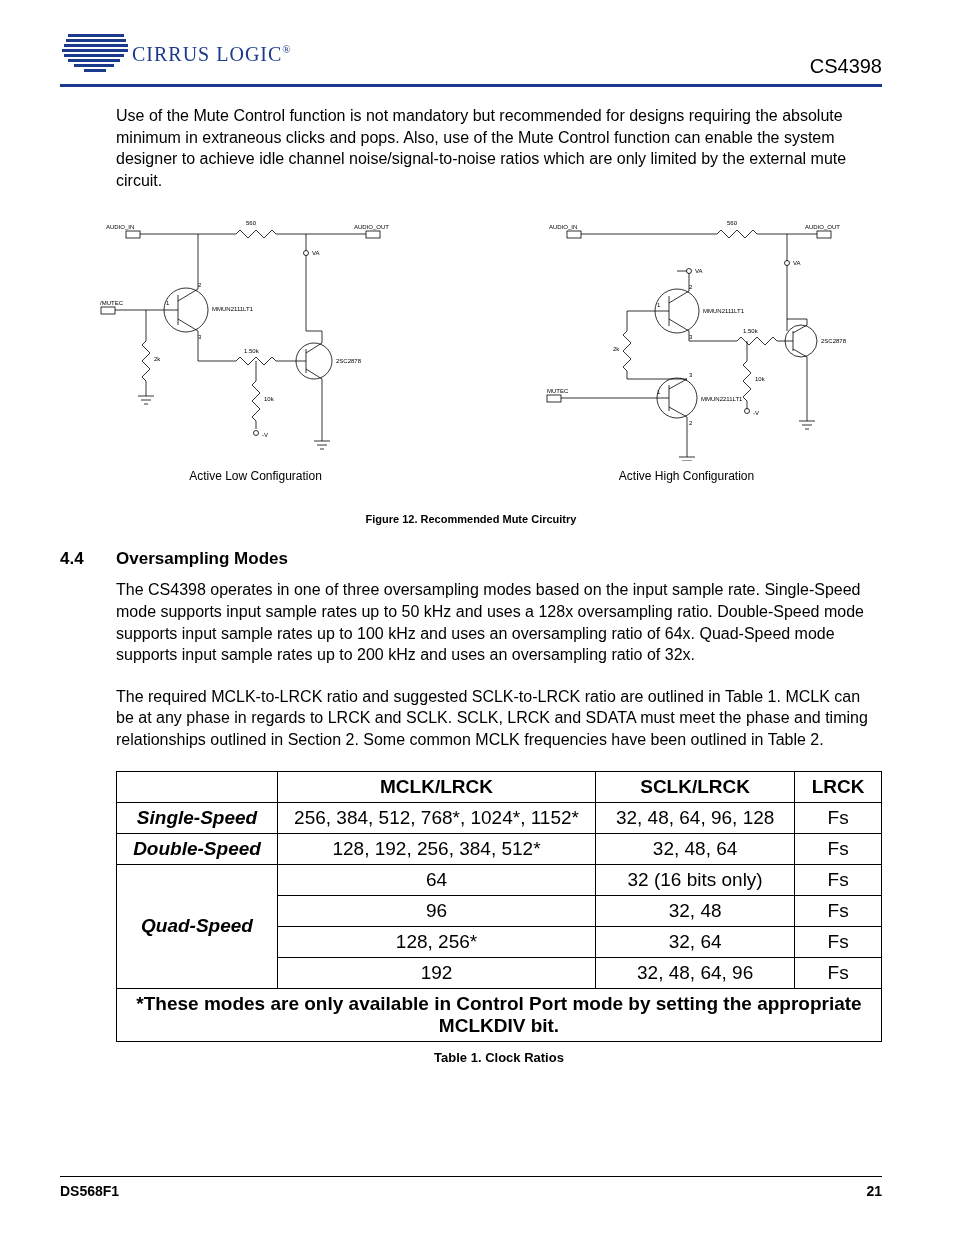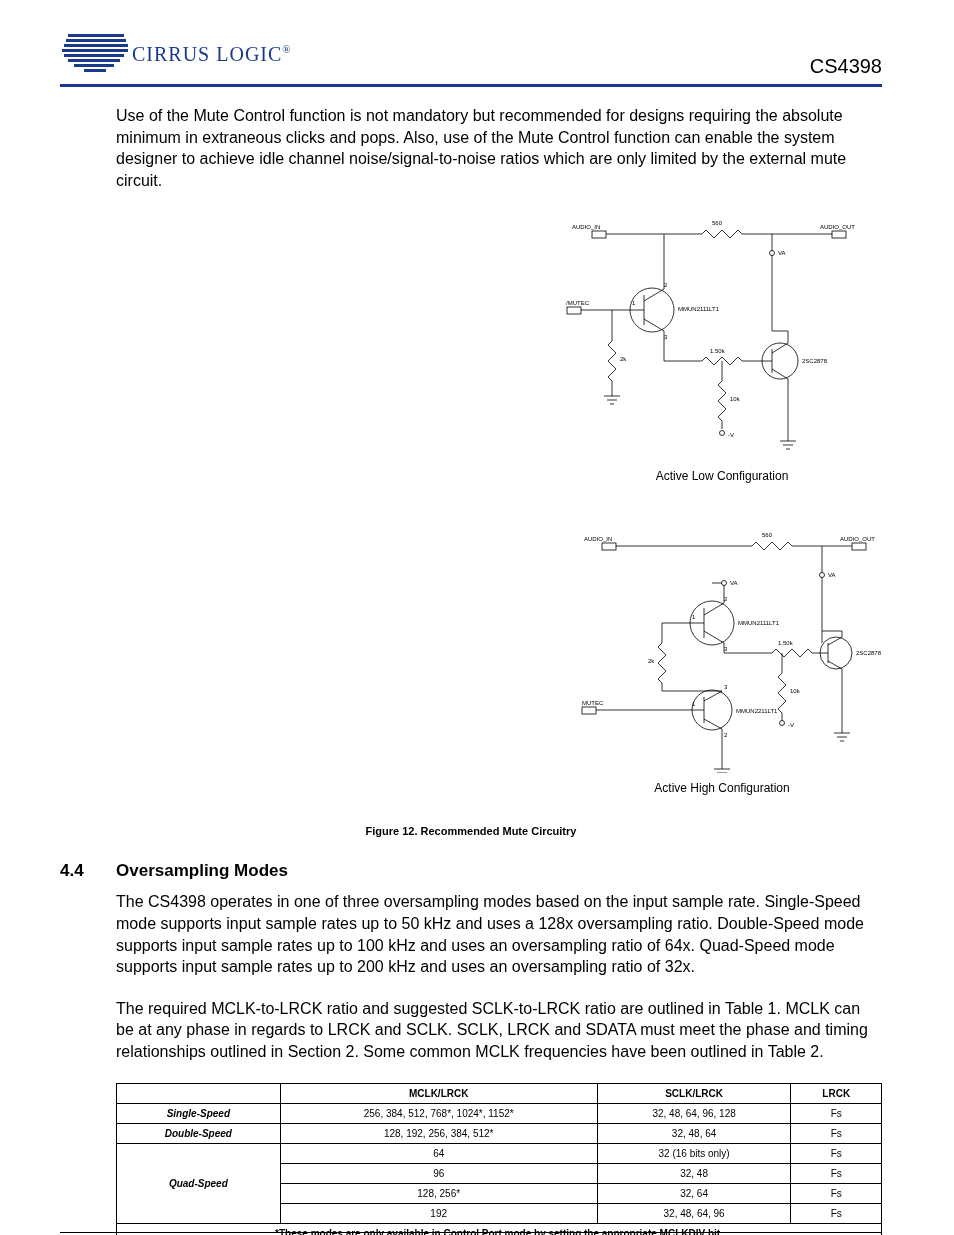--- a/index.html
+++ b/index.html
@@ -56,7 +56,6 @@
     align-items: flex-end;
     margin: 10px 0 20px 0;
     gap: 40px;
-    flex-direction: column;
   }
   .circuit {
     display: flex;

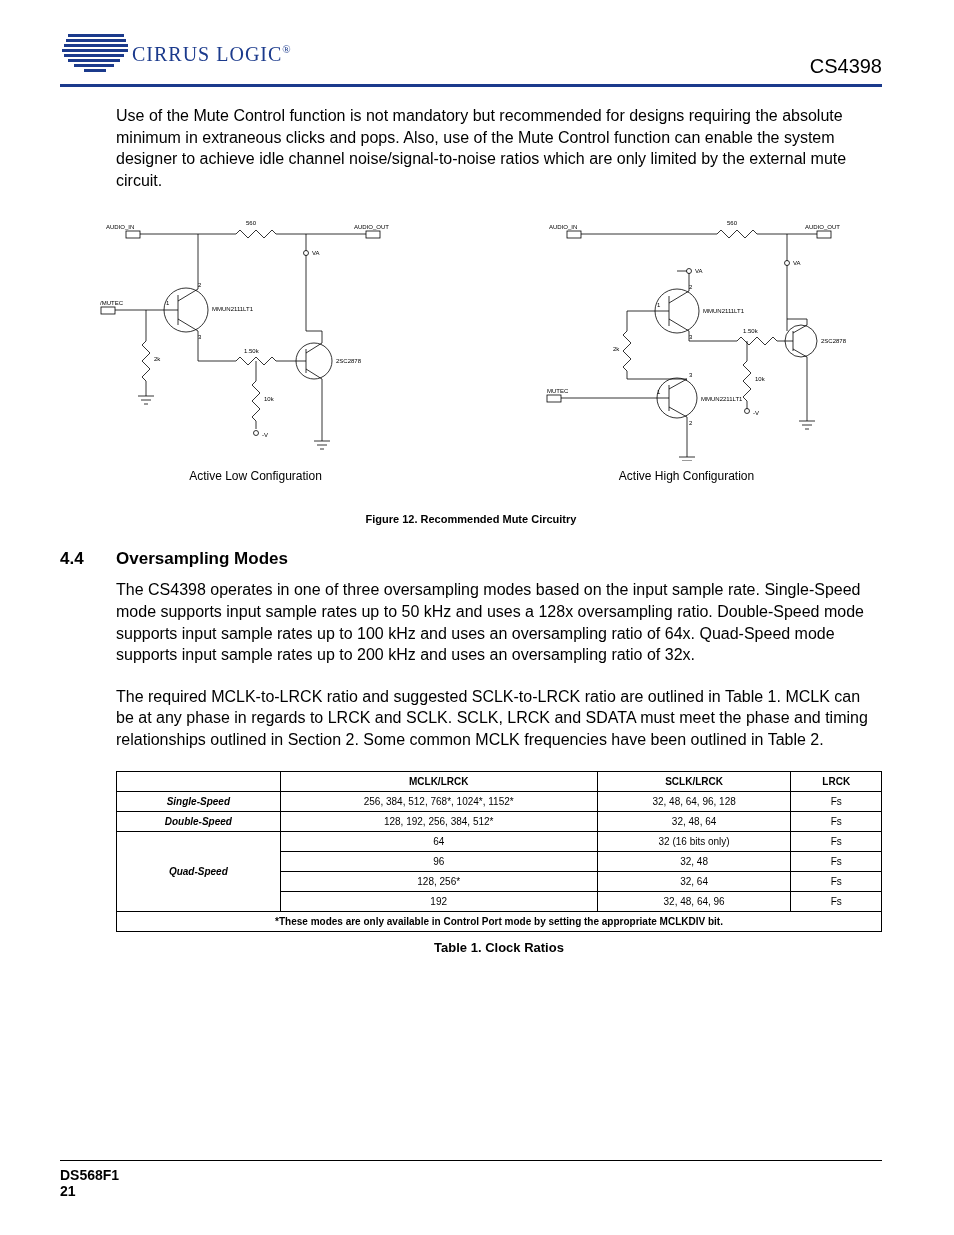--- a/index.html
+++ b/index.html
@@ -92,7 +92,7 @@
     border-collapse: collapse;
     width: calc(100% - 56px);
     margin-left: 56px;
-    font-size: 10px;
+    font-size: 19px;
     margin-top: 6px;
   }
   table.data th, table.data td {

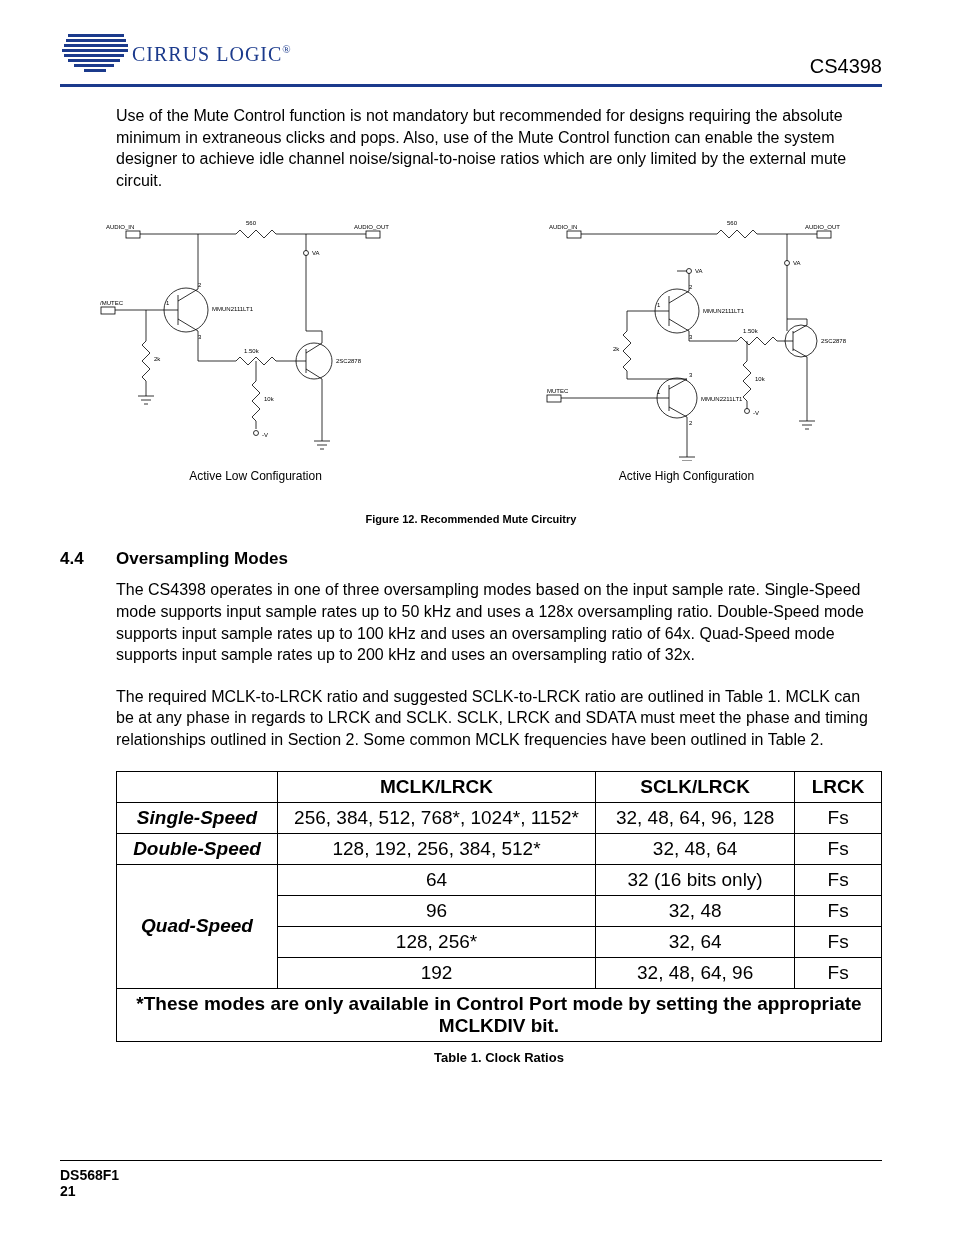--- a/index.html
+++ b/index.html
@@ -130,7 +130,6 @@
     font-weight: bold;
     font-size: 14px;
     padding-top: 6px;
-    flex-direction: column;
   }
 </style>
 </head>

